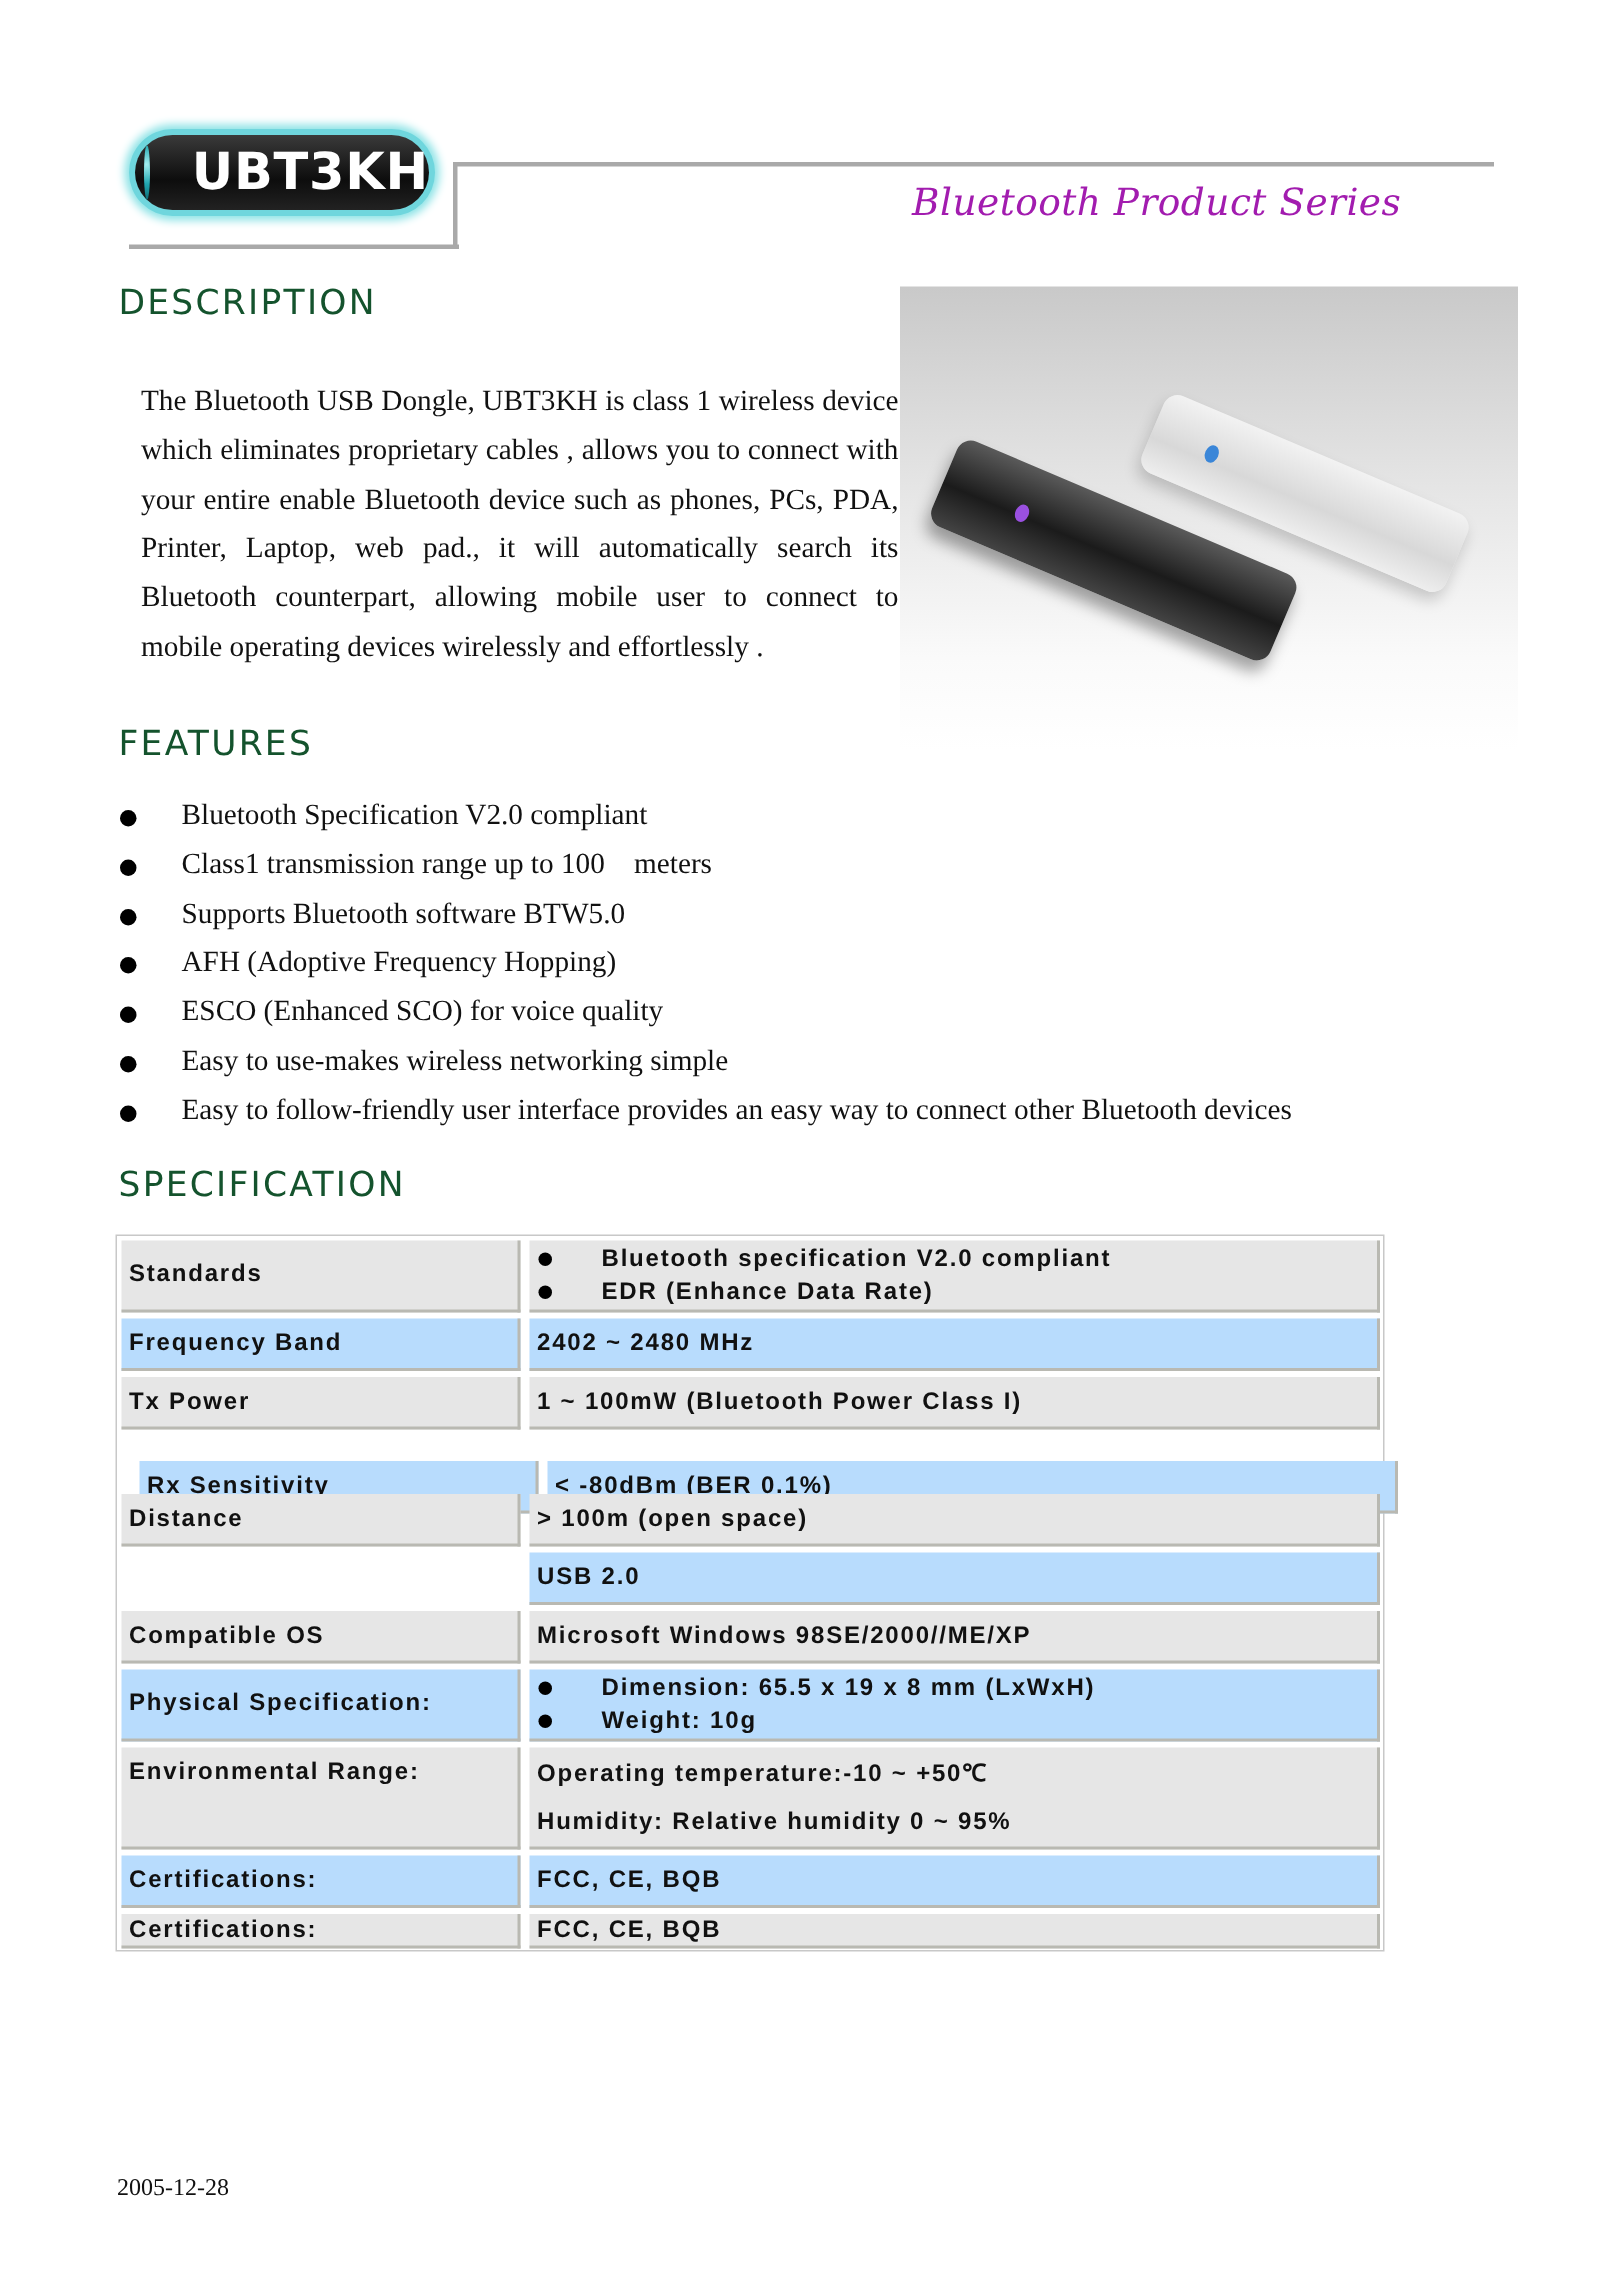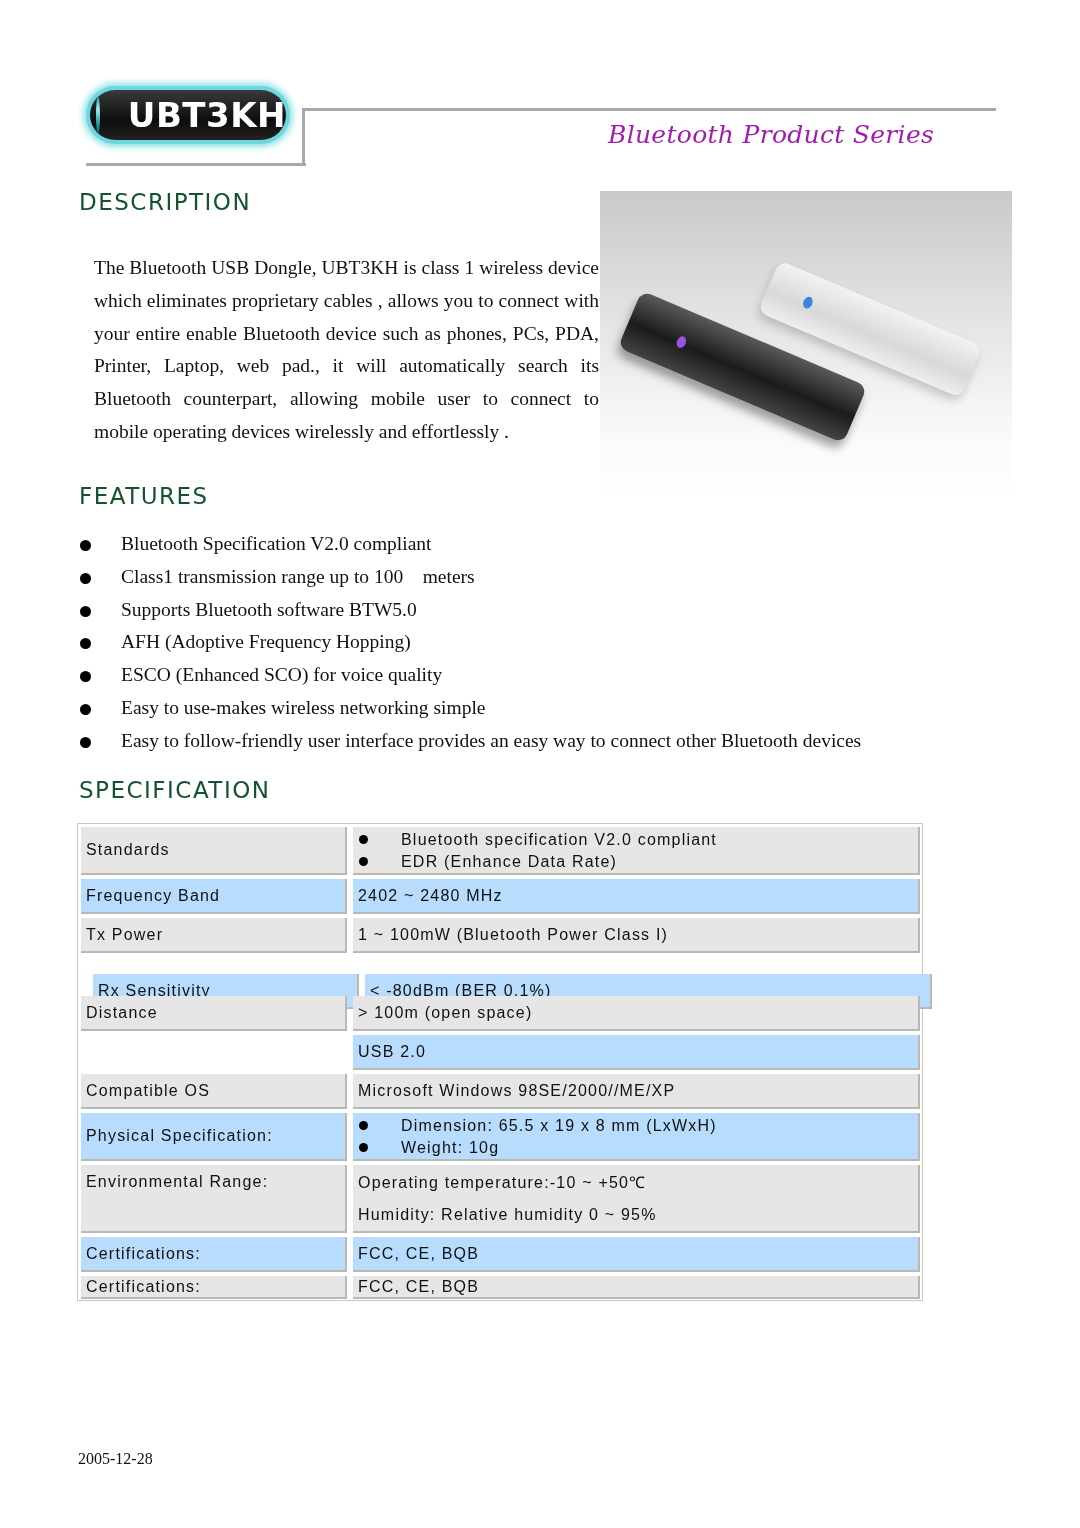--- a/index.html
+++ b/index.html
@@ -48,7 +48,7 @@
   
   .spec-table { position: absolute; left: 77px; top: 823px; width: 846px; height: 478px;
     border: 1px solid #c8c8c8; box-sizing: border-box; background: #fff; }
-  .row { position: absolute; left: 3px; width: 927px; }
+  .row { position: absolute; left: 3px; width: 927px; font-weight: bold; }
   .cell { position: absolute; top: 0; bottom: 0; box-sizing: border-box;
     border-right: 2px solid #b9b9b2; border-bottom: 2px solid #b9b9b2;
     font-family: "Liberation Sans", sans-serif; font-size: 16px; color: #111; letter-spacing: 1.2px; }

